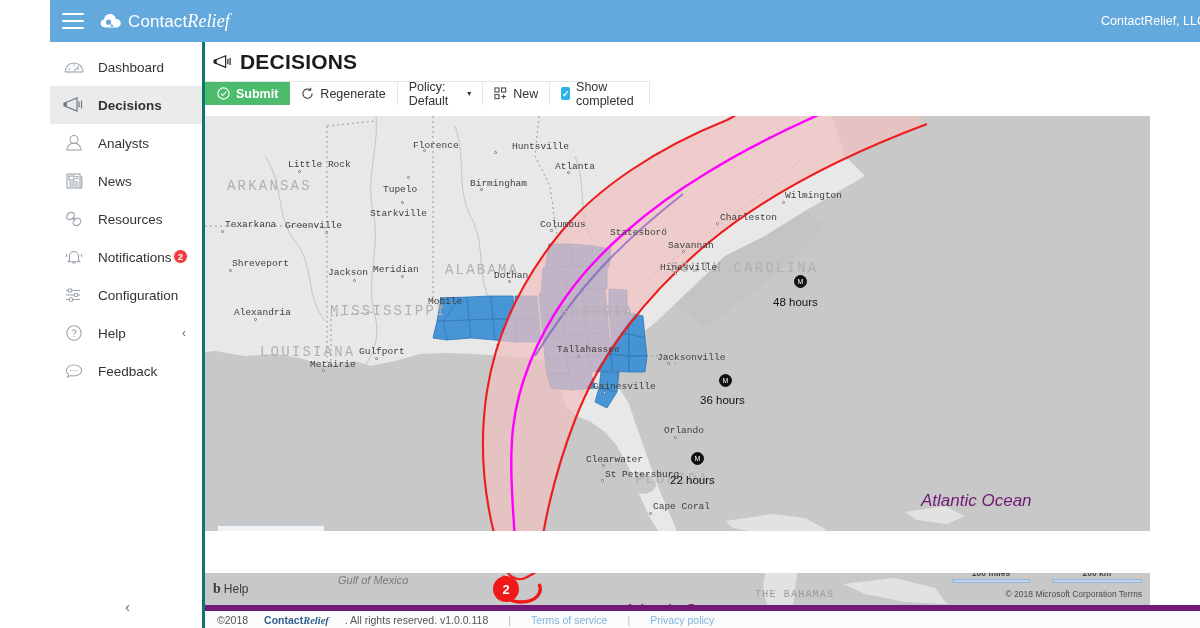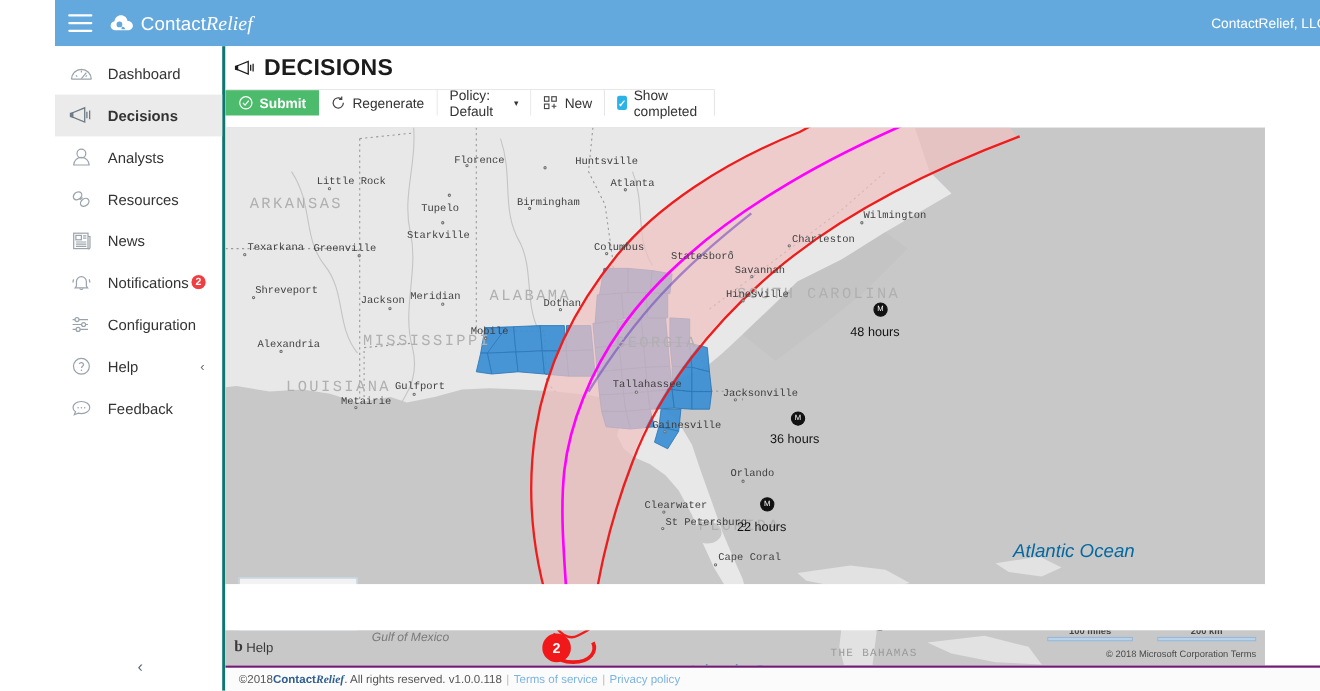--- a/index.html
+++ b/index.html
@@ -554,7 +554,7 @@
         <div class="city-dot" style="left:196px; top:159px;"></div>
       <div class="map-label city" style="left:208px; top:24px;">Florence</div>
         <div class="city-dot" style="left:218px; top:33px;"></div>
-      <div class="map-label city" style="left:286px; top:25px;padding-left:32px;">Huntsville</div>
+      <div class="map-label city" style="left:275px; top:25px;padding-left:32px;">Huntsville</div>
         <div class="city-dot" style="left:289px; top:35px;"></div>
       <div class="map-label city" style="left:265px; top:62px;">Birmingham</div>
         <div class="city-dot" style="left:275px; top:72px;"></div>

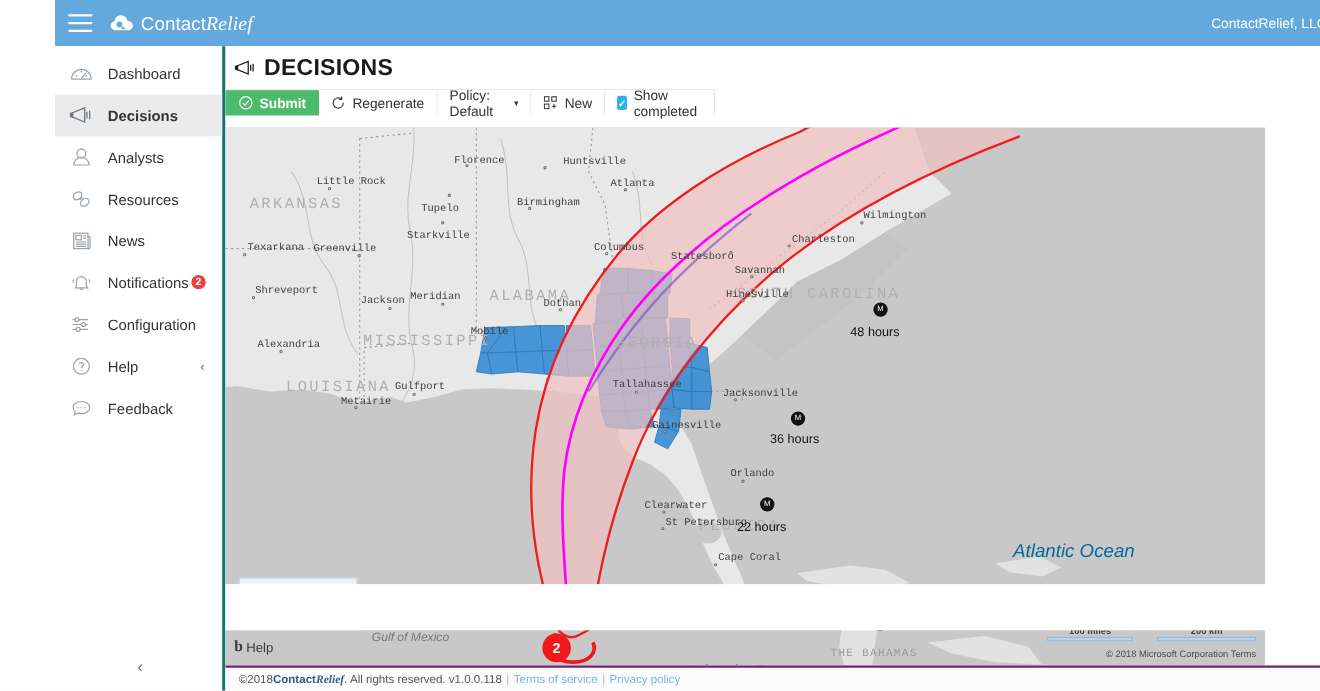--- a/index.html
+++ b/index.html
@@ -264,17 +264,6 @@
 
       <div class="nav-item">
         <span class="nav-icon">
-          <svg width="20" height="18" viewBox="0 0 20 18" fill="none" stroke="#9aa3ab" stroke-width="1.2">
-            <ellipse cx="6.5" cy="6" rx="4.2" ry="3.2" transform="rotate(-40 6.5 6)"></ellipse>
-            <ellipse cx="13" cy="12" rx="4.2" ry="3.2" transform="rotate(-40 13 12)"></ellipse>
-            <path d="M8.5 9.5 L11 7.5"></path>
-          </svg>
-        </span>
-        <span class="nav-label">Resources</span>
-      </div>
-
-      <div class="nav-item">
-        <span class="nav-icon">
           <svg width="20" height="18" viewBox="0 0 20 18" fill="none" stroke="#9aa3ab" stroke-width="1.1">
             <rect x="3" y="2" width="13" height="14"></rect>
             <rect x="5" y="4" width="5" height="4"></rect>
@@ -283,6 +272,17 @@
           </svg>
         </span>
         <span class="nav-label">News</span>
+      </div>
+
+      <div class="nav-item">
+        <span class="nav-icon">
+          <svg width="20" height="18" viewBox="0 0 20 18" fill="none" stroke="#9aa3ab" stroke-width="1.2">
+            <ellipse cx="6.5" cy="6" rx="4.2" ry="3.2" transform="rotate(-40 6.5 6)"></ellipse>
+            <ellipse cx="13" cy="12" rx="4.2" ry="3.2" transform="rotate(-40 13 12)"></ellipse>
+            <path d="M8.5 9.5 L11 7.5"></path>
+          </svg>
+        </span>
+        <span class="nav-label">Resources</span>
       </div>
 
       <div class="nav-item">

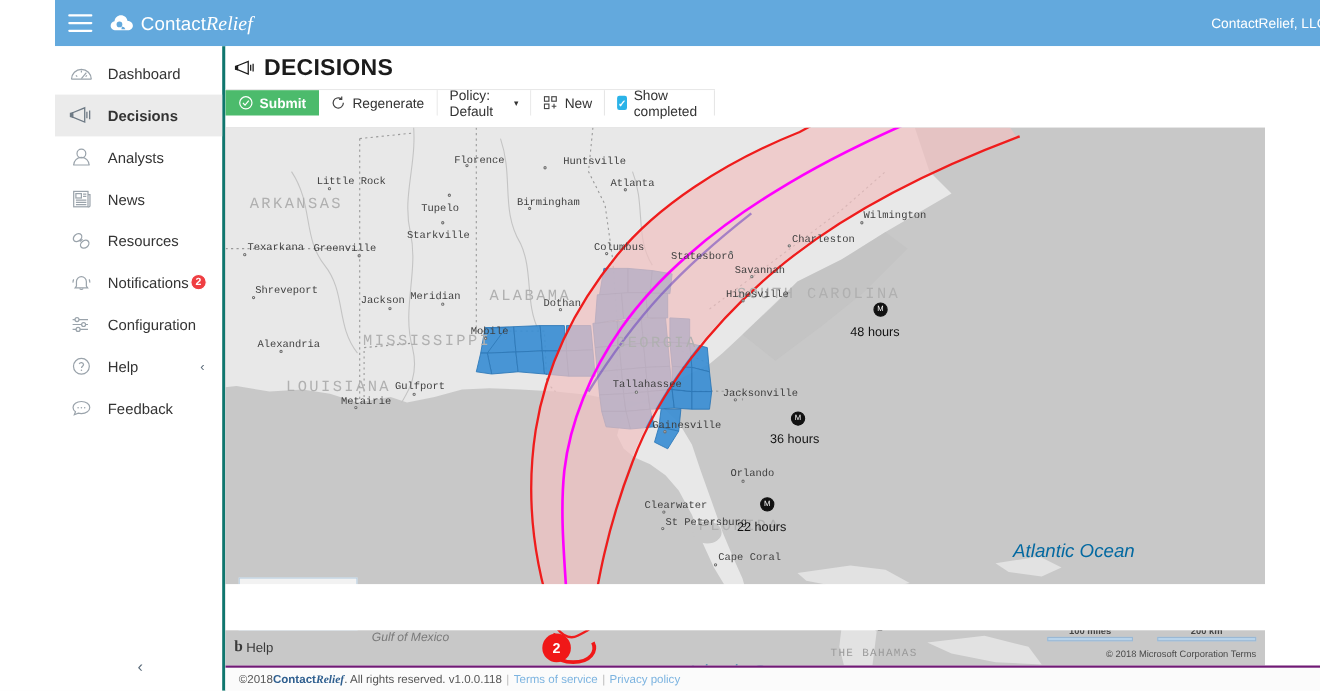--- a/index.html
+++ b/index.html
@@ -122,7 +122,7 @@
     color: #b0b0b0; font-size: 14px; letter-spacing: 2.2px;
   }
   .map-label.ocean {
-    color: #0369a1; font-style: italic; font-size: 17px; font-family: "Liberation Sans", sans-serif;
+    color: #701a75; font-style: italic; font-size: 17px; font-family: "Liberation Sans", sans-serif;
   }
   .map-label.ocean.sm { font-size: 11px; font-style: italic; color:#7a7a7a; }
   .map-label.region { color: #9a9a9a; font-size: 10px; letter-spacing: 1.2px; }

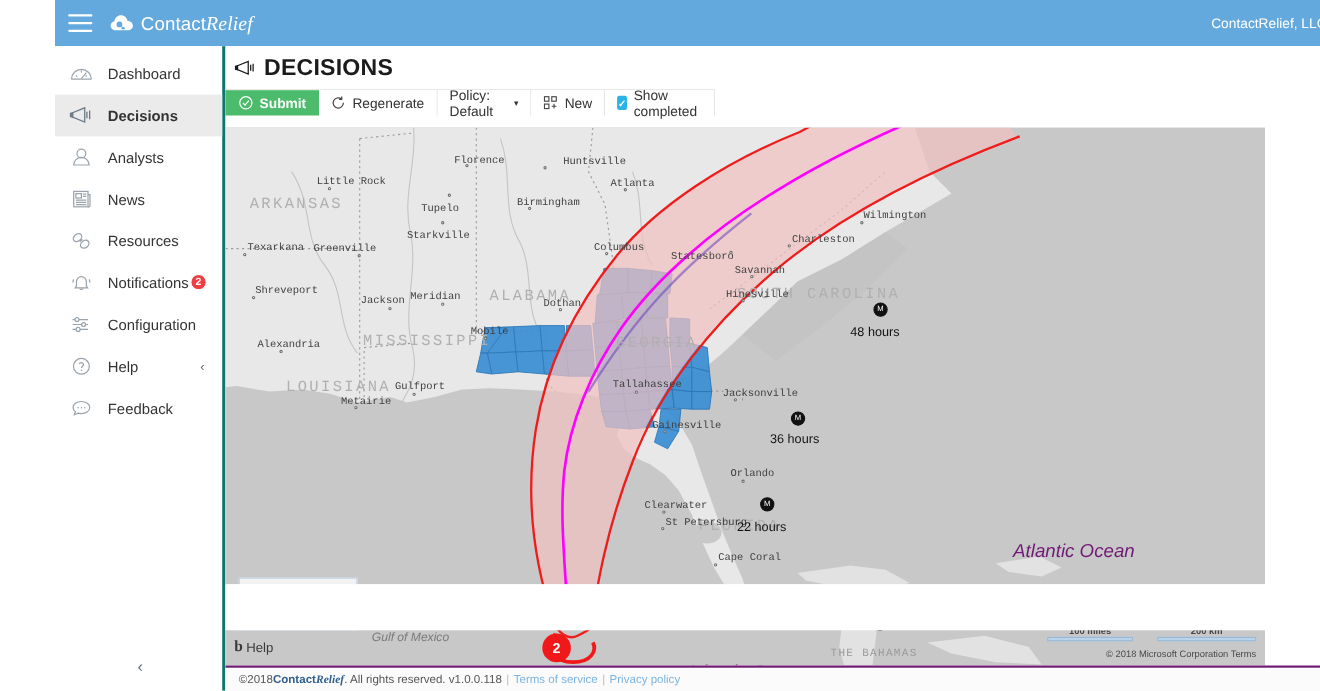--- a/index.html
+++ b/index.html
@@ -182,9 +182,9 @@
   
   .footer {
     position: absolute; left: 205px; top: 605px; width: 995px; height: 23px;
-    background: #fbfbfb; border-top: 2px solid #701a75;
+    background: #fbfbfb; border-top: 6px solid #701a75;
     display: flex; align-items: center; padding-left: 12px;
-    font-size: 10.5px; color: #555;
+    font-size: 10.5px; color: #555; gap: 16px;
   }
   .footer a { color: #7db4e0; text-decoration: none; }
   .footer .sep { color: #bbb; margin: 0 4px; }

